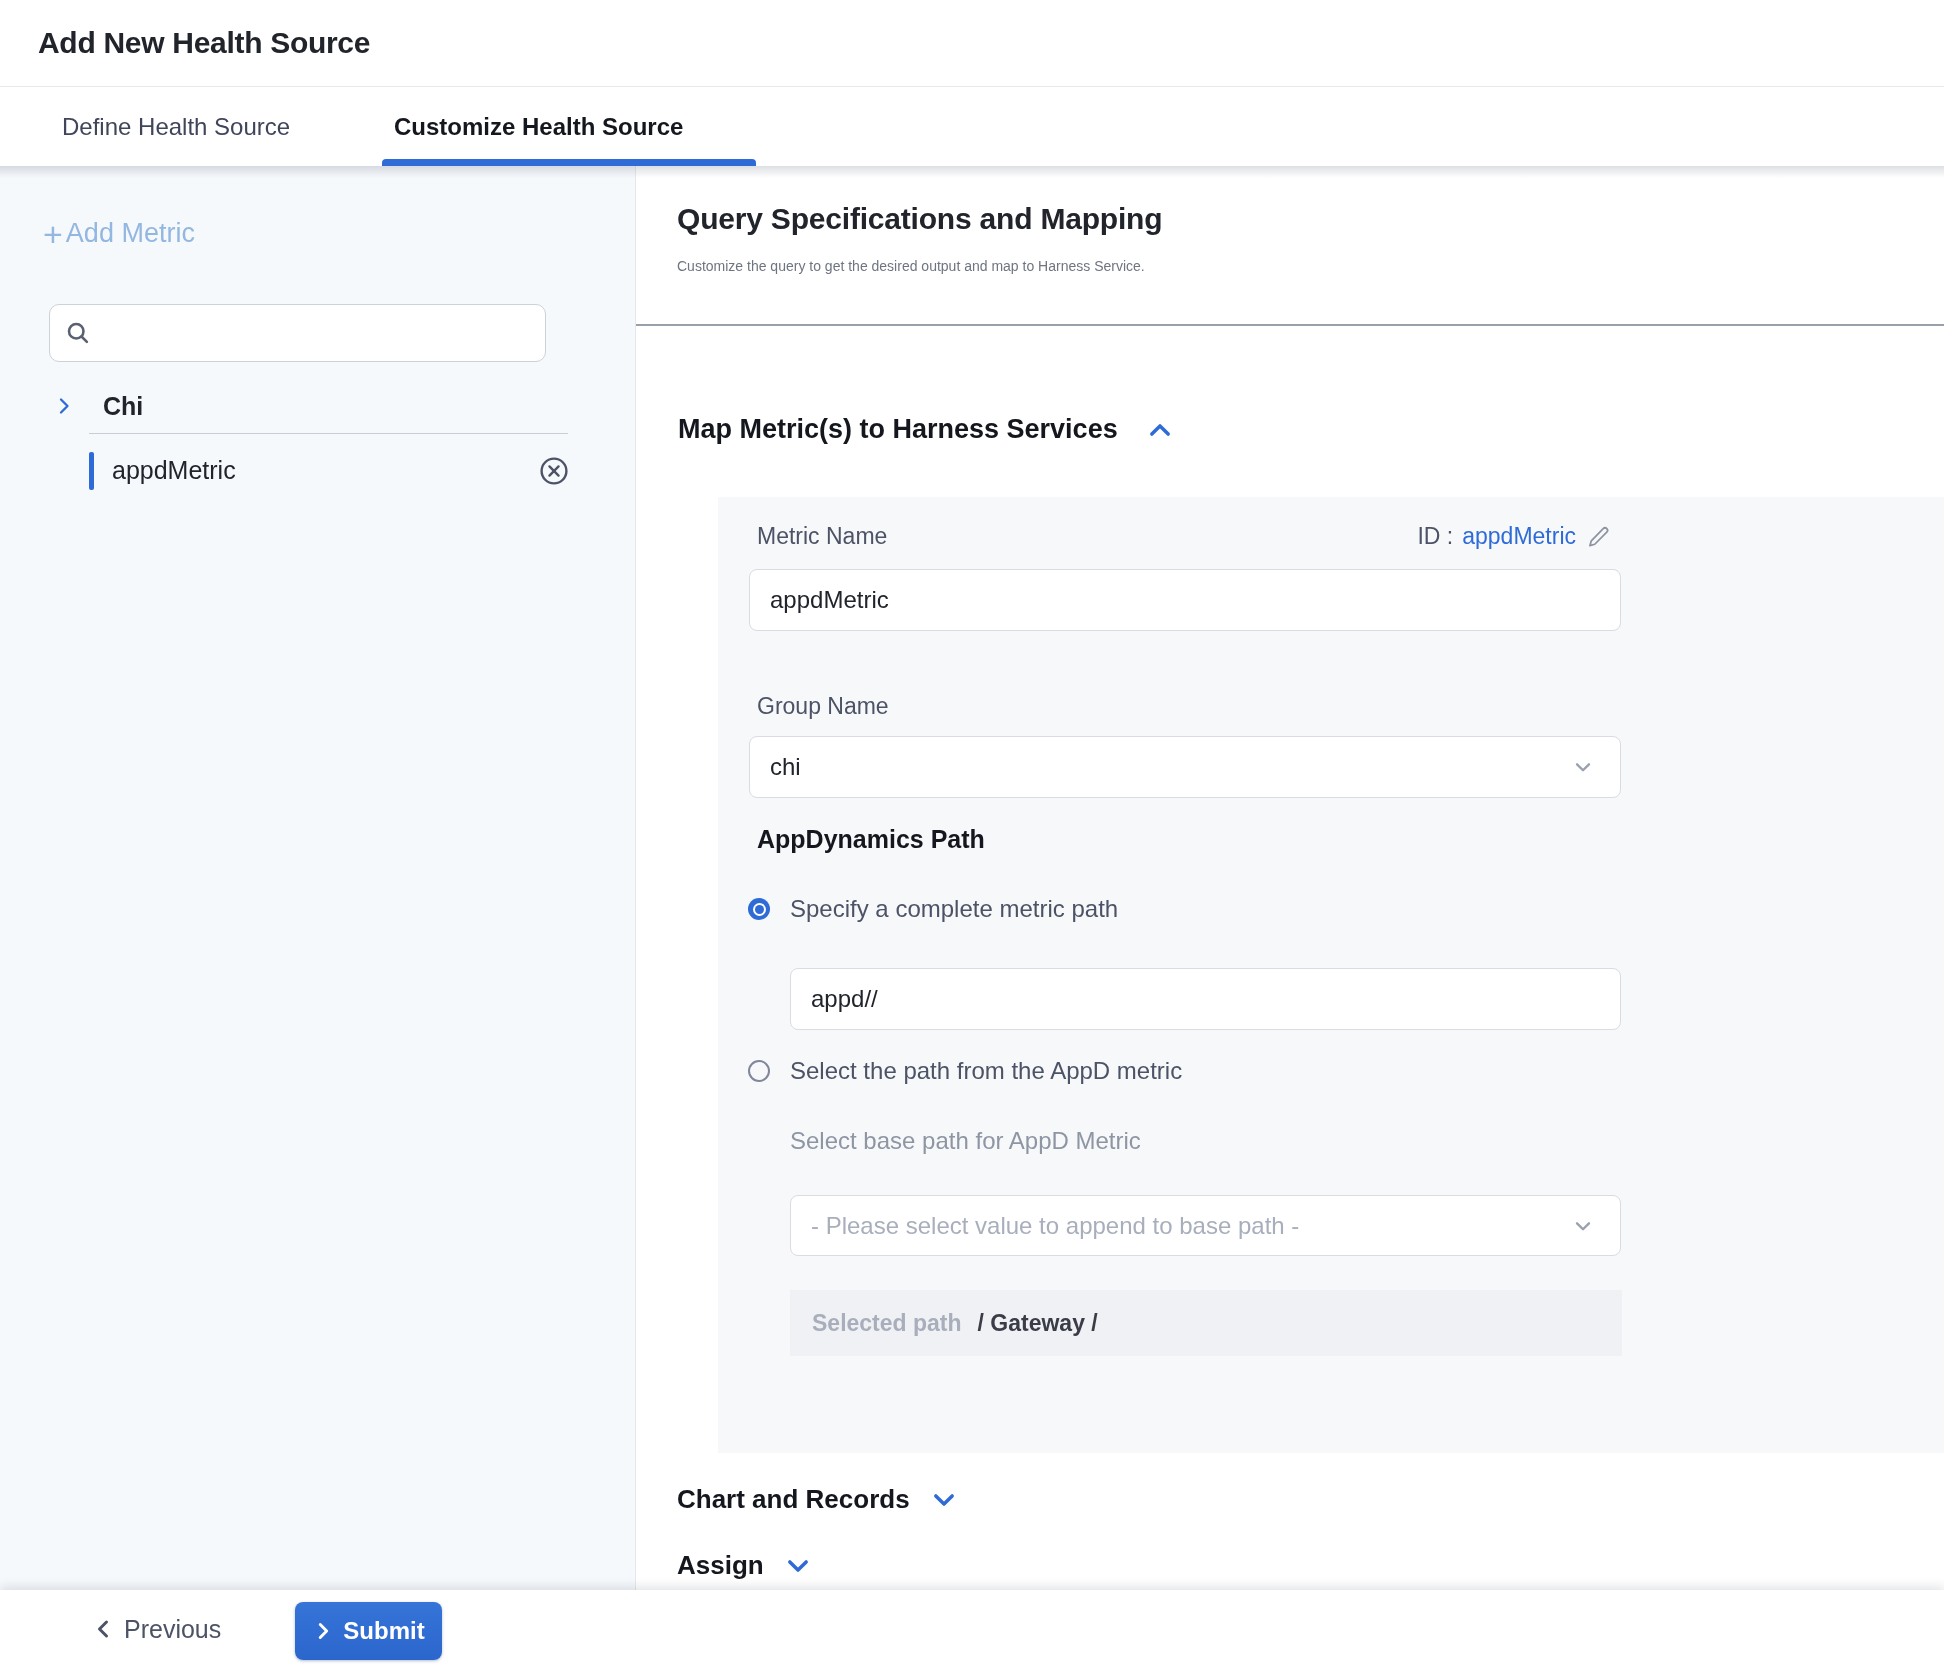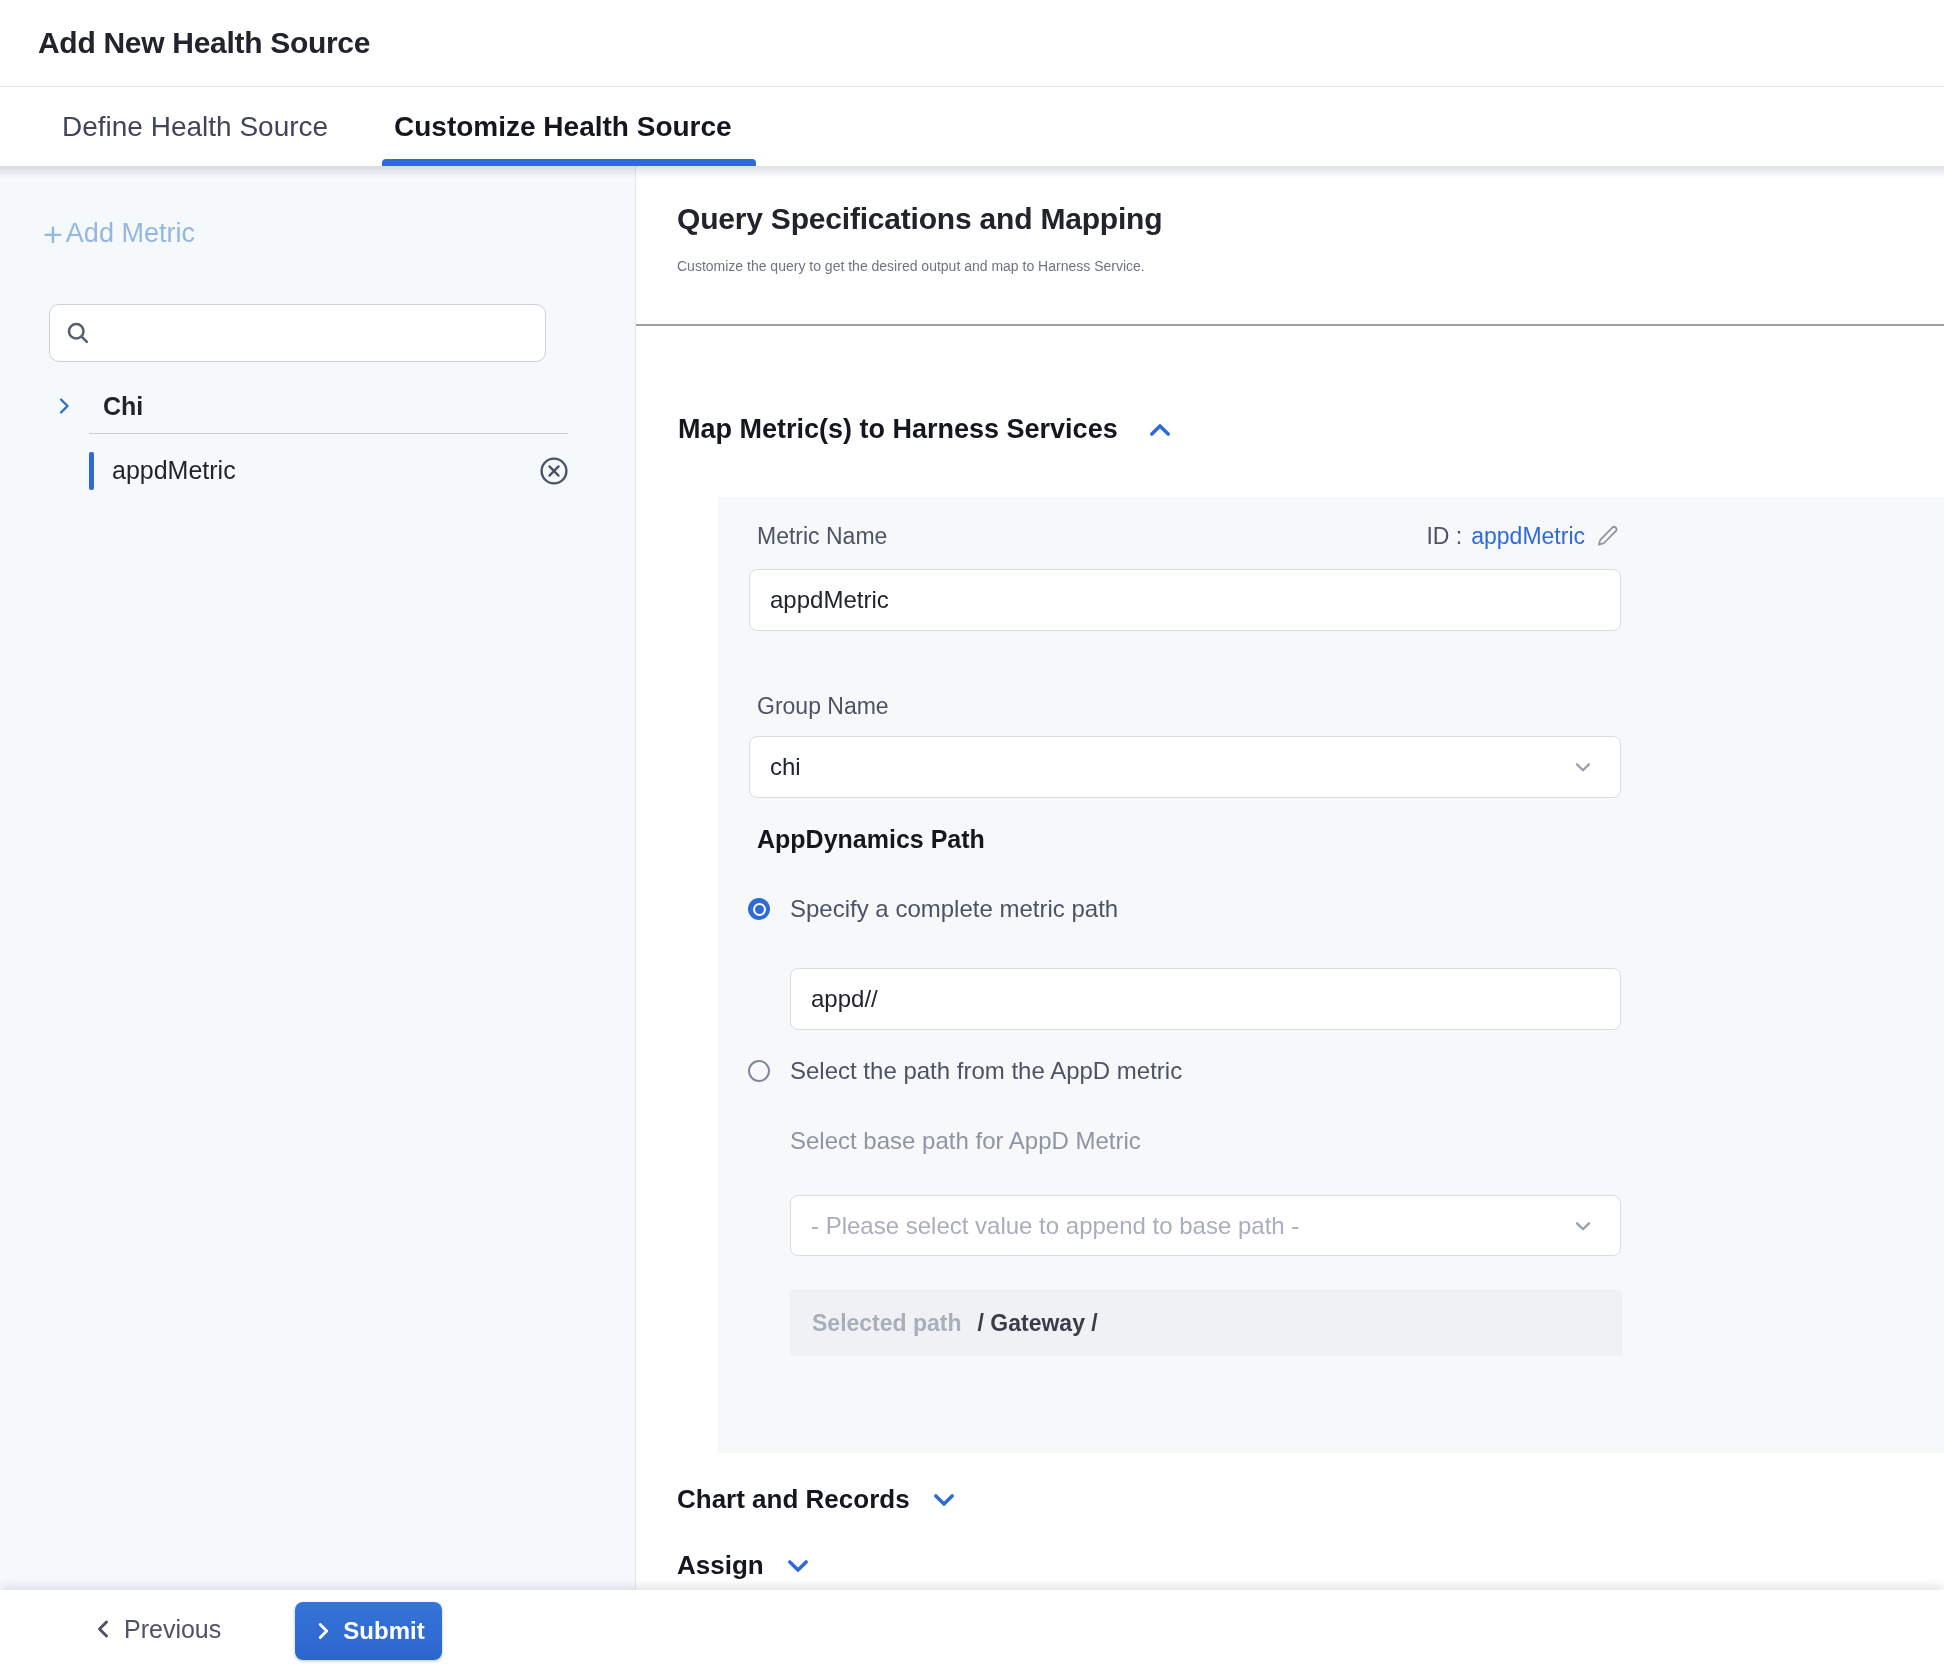--- a/index.html
+++ b/index.html
@@ -24,7 +24,7 @@
 
   
   .tabbar{position:absolute;top:87px;left:0;width:1944px;height:79px;background:#fff;}
-  .tab{position:absolute;top:0;height:79px;display:flex;align-items:center;font-size:28px;cursor:pointer;}
+  .tab{position:absolute;top:0;height:79px;display:flex;align-items:center;font-size:24px;cursor:pointer;}
   .tab.t1{left:62px;color:#41455a;font-weight:500;}
   .tab.t2{left:394px;color:var(--ink-strong);font-weight:700;}
   .tab-underline{position:absolute;left:382px;bottom:0;width:374px;height:7px;background:var(--accent);border-radius:4px 4px 0 0;}

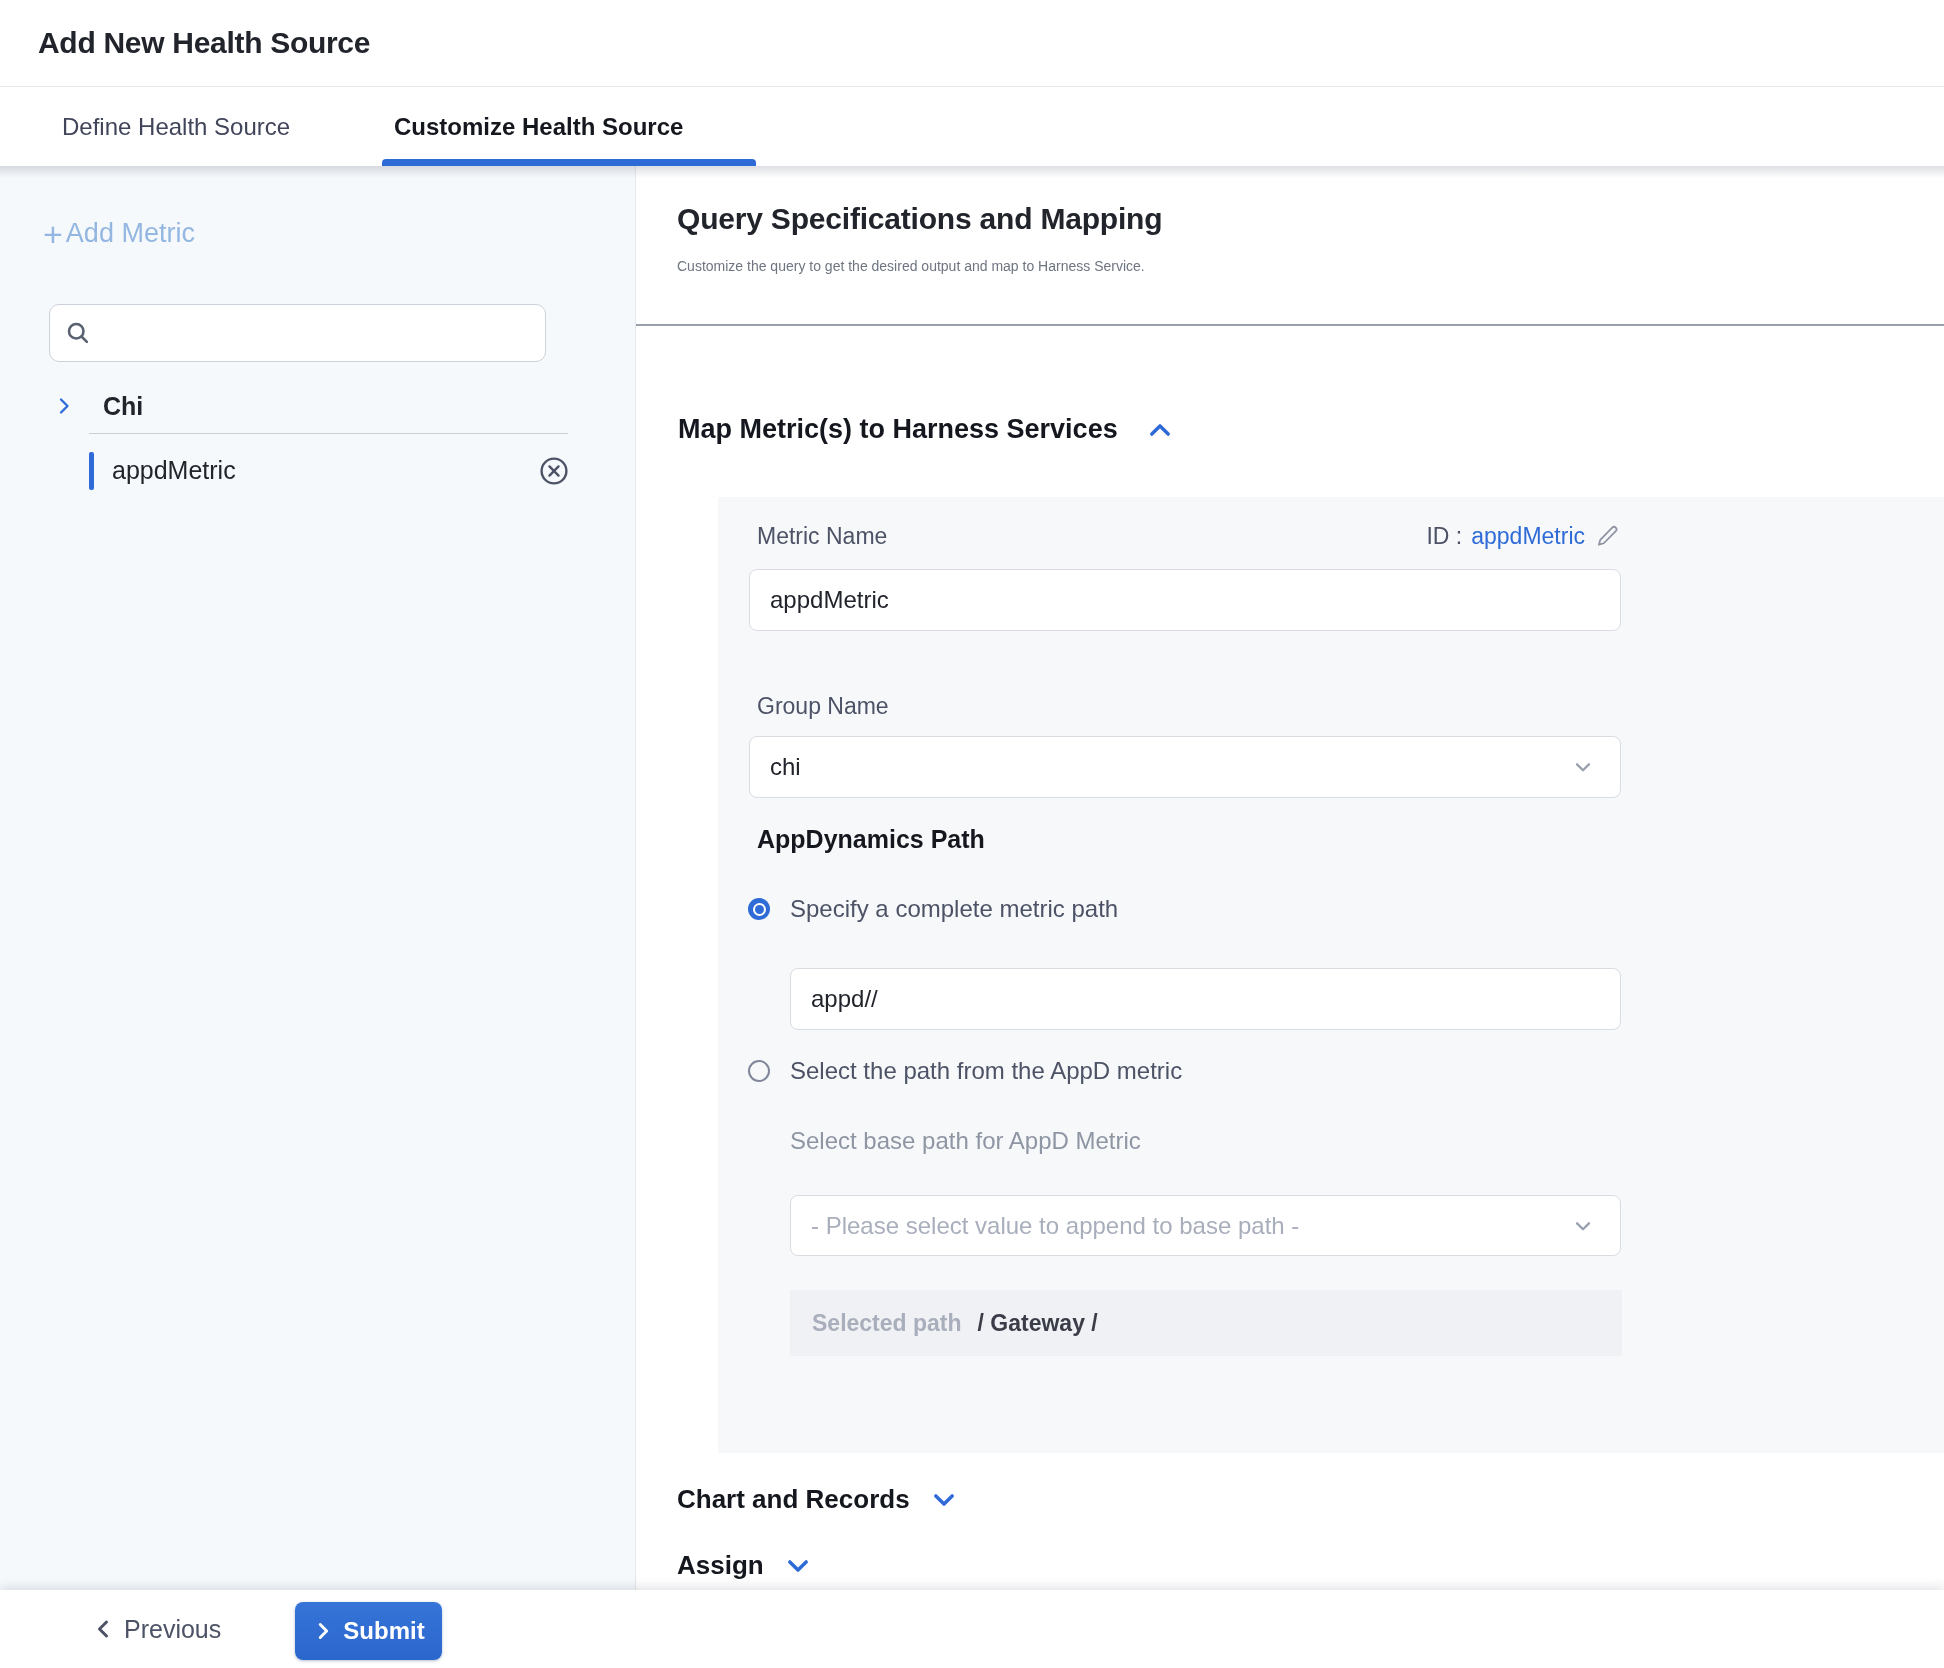--- a/index.html
+++ b/index.html
@@ -63,7 +63,7 @@
   
   .panel{position:absolute;left:82px;top:331px;width:1226px;height:956px;background:var(--panel);}
   .f-label{position:absolute;font-size:23px;color:var(--label);}
-  .id-row{position:absolute;top:26px;right:323px;display:flex;align-items:flex-start;font-size:23px;color:var(--label);}
+  .id-row{position:absolute;top:26px;right:332px;display:flex;align-items:flex-end;font-size:23px;color:var(--label);}
   .id-row .id-val{color:var(--accent);margin-left:9px;cursor:pointer;}
   .id-row .pencil{margin-left:10px;cursor:pointer;display:flex;}
   .t-input{position:absolute;background:#fff;border:1px solid var(--border);border-radius:8px;font-size:24px;color:var(--ink);padding:0 20px;outline:none;font-family:"Liberation Sans","DejaVu Sans",sans-serif;}

